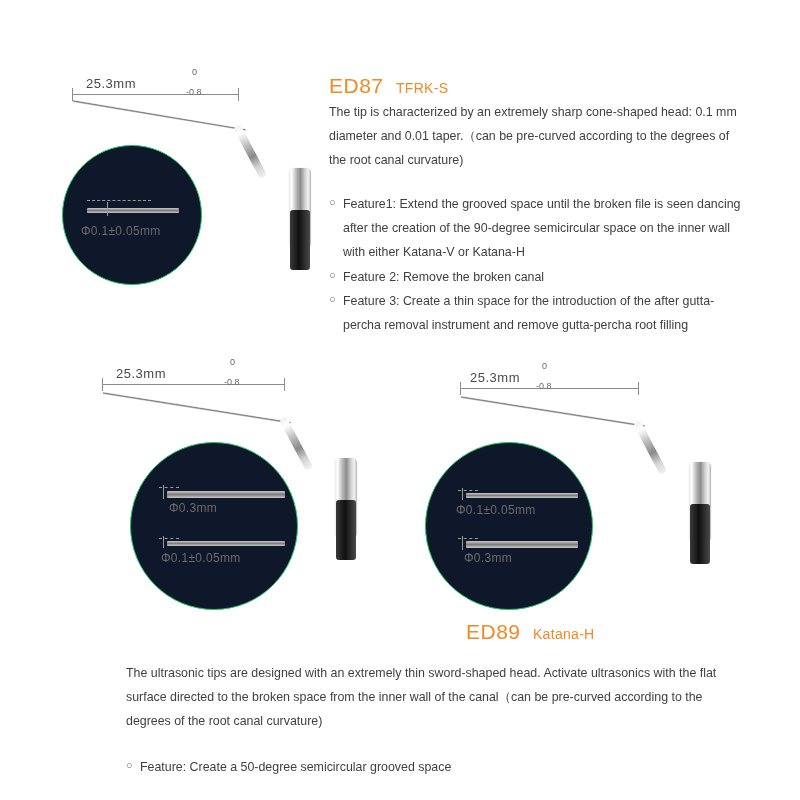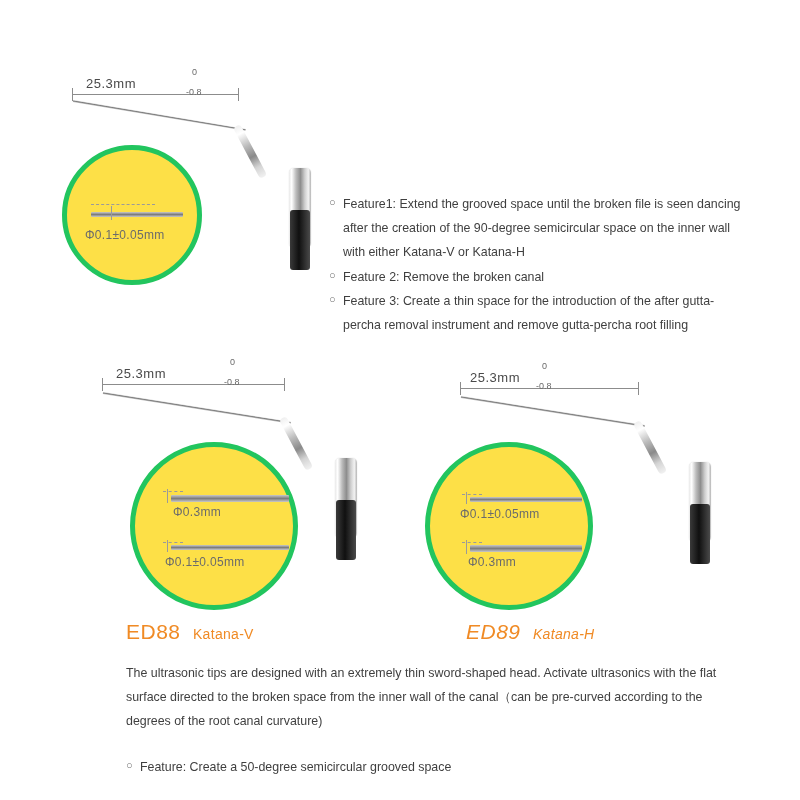--- a/index.html
+++ b/index.html
@@ -169,6 +169,10 @@
     </div>
   </div>
 
+  <div class="model-head" style="left:329px;top:74px;">
+    <span class="model-code">ED87</span>
+    <span class="model-name">TFRK-S</span>
+  </div>
 
 
   <div class="features" style="left:329px;top:192px;width:420px;">

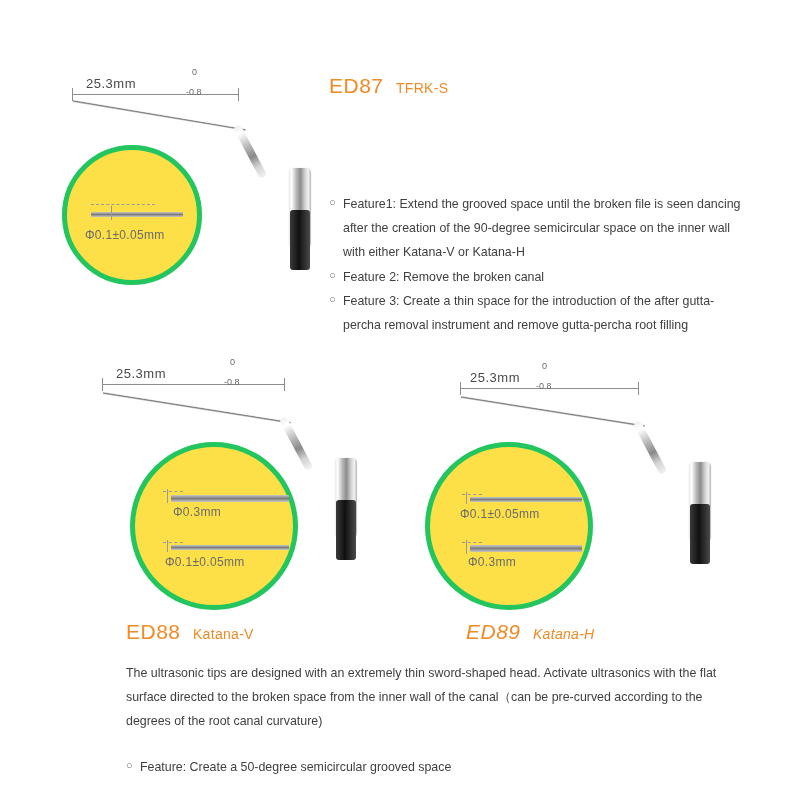--- a/index.html
+++ b/index.html
@@ -174,6 +174,7 @@
     <span class="model-name">TFRK-S</span>
   </div>
 
+  <div class="para" style="left:329px;top:100px;width:412px;">The tip is characterized by an extremely sharp cone-shaped head: 0.1 mm diameter and 0.01 taper.（can be pre-curved according to the degrees of the root canal curvature)</div>
 
   <div class="features" style="left:329px;top:192px;width:420px;">
     <div class="feature-row">

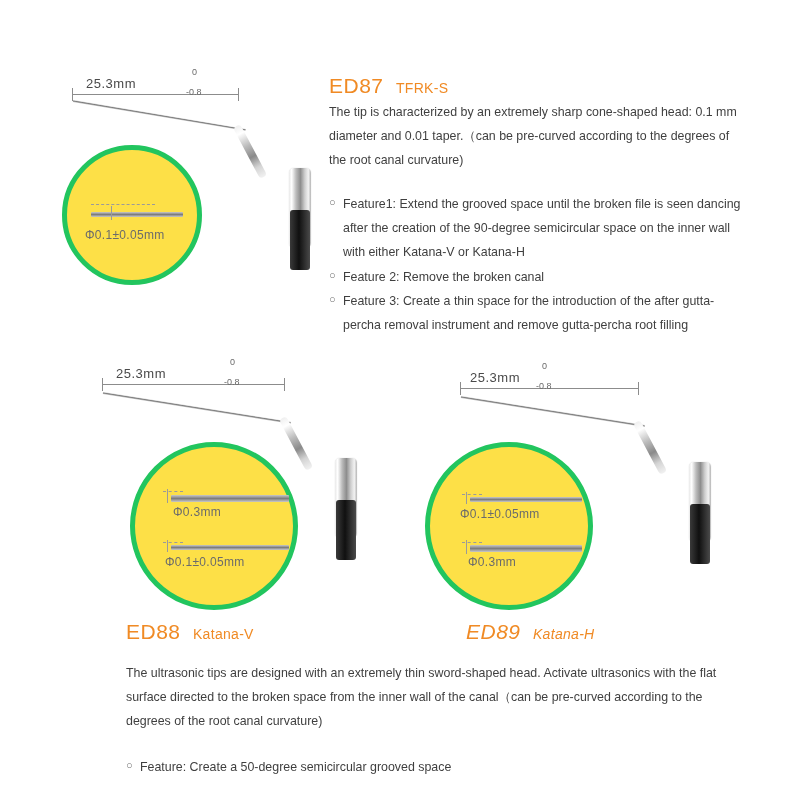--- a/index.html
+++ b/index.html
@@ -78,8 +78,8 @@
   .magnifier {
     position: absolute;
     border-radius: 50%;
-    background: #fde047;
-    border: 5px solid #22c55e;
+    background: #0f172a;
+    border: 1px solid #22c55e;
   }
   .mag-bar {
     position: absolute;

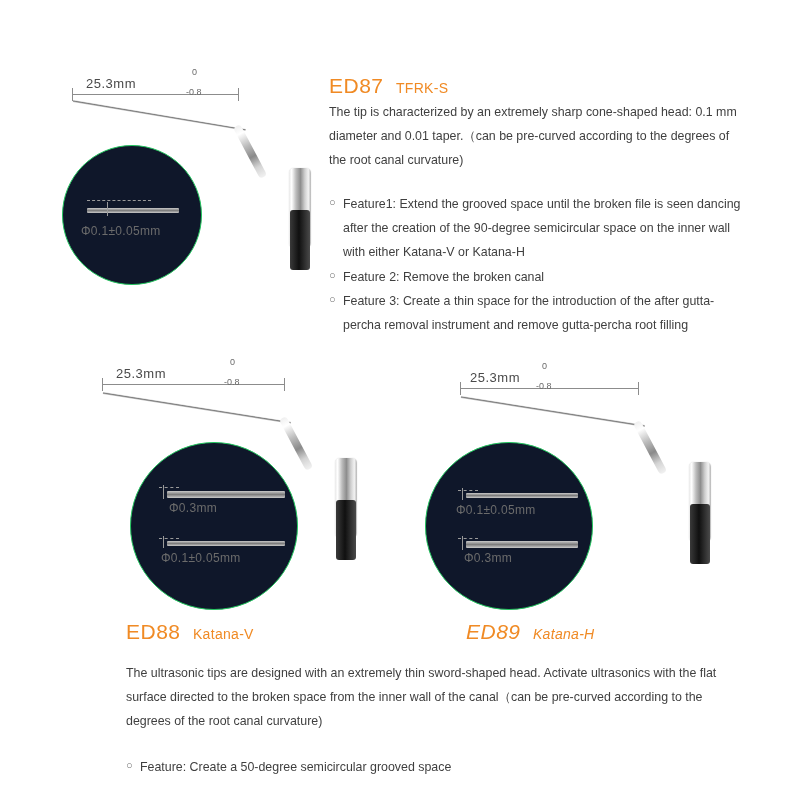--- a/index.html
+++ b/index.html
@@ -249,10 +249,6 @@
     </div>
   </div>
 
-  <div class="model-head" style="left:126px;top:620px;">
-    <span class="model-code">ED88</span>
-    <span class="model-name">Katana-V</span>
-  </div>
 
   <div class="model-head" style="left:466px;top:620px;font-style:italic;">
     <span class="model-code">ED89</span>

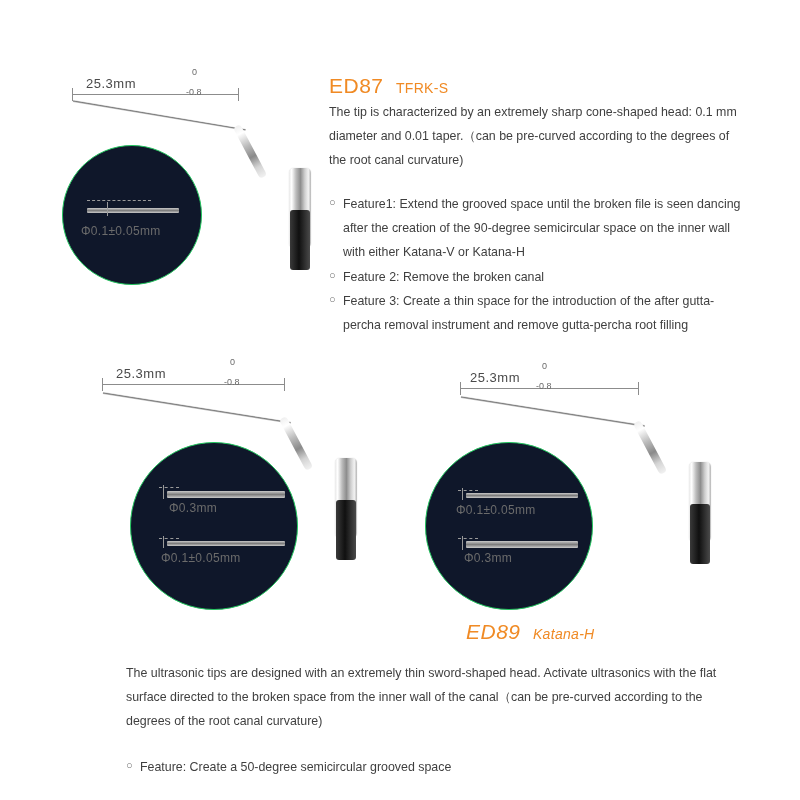--- a/index.html
+++ b/index.html
@@ -250,7 +250,7 @@
   </div>
 
 
-  <div class="model-head" style="left:466px;top:620px;font-style:italic;">
+  <div class="model-head" style="left:466px;top:620px;">
     <span class="model-code">ED89</span>
     <span class="model-name">Katana-H</span>
   </div>

